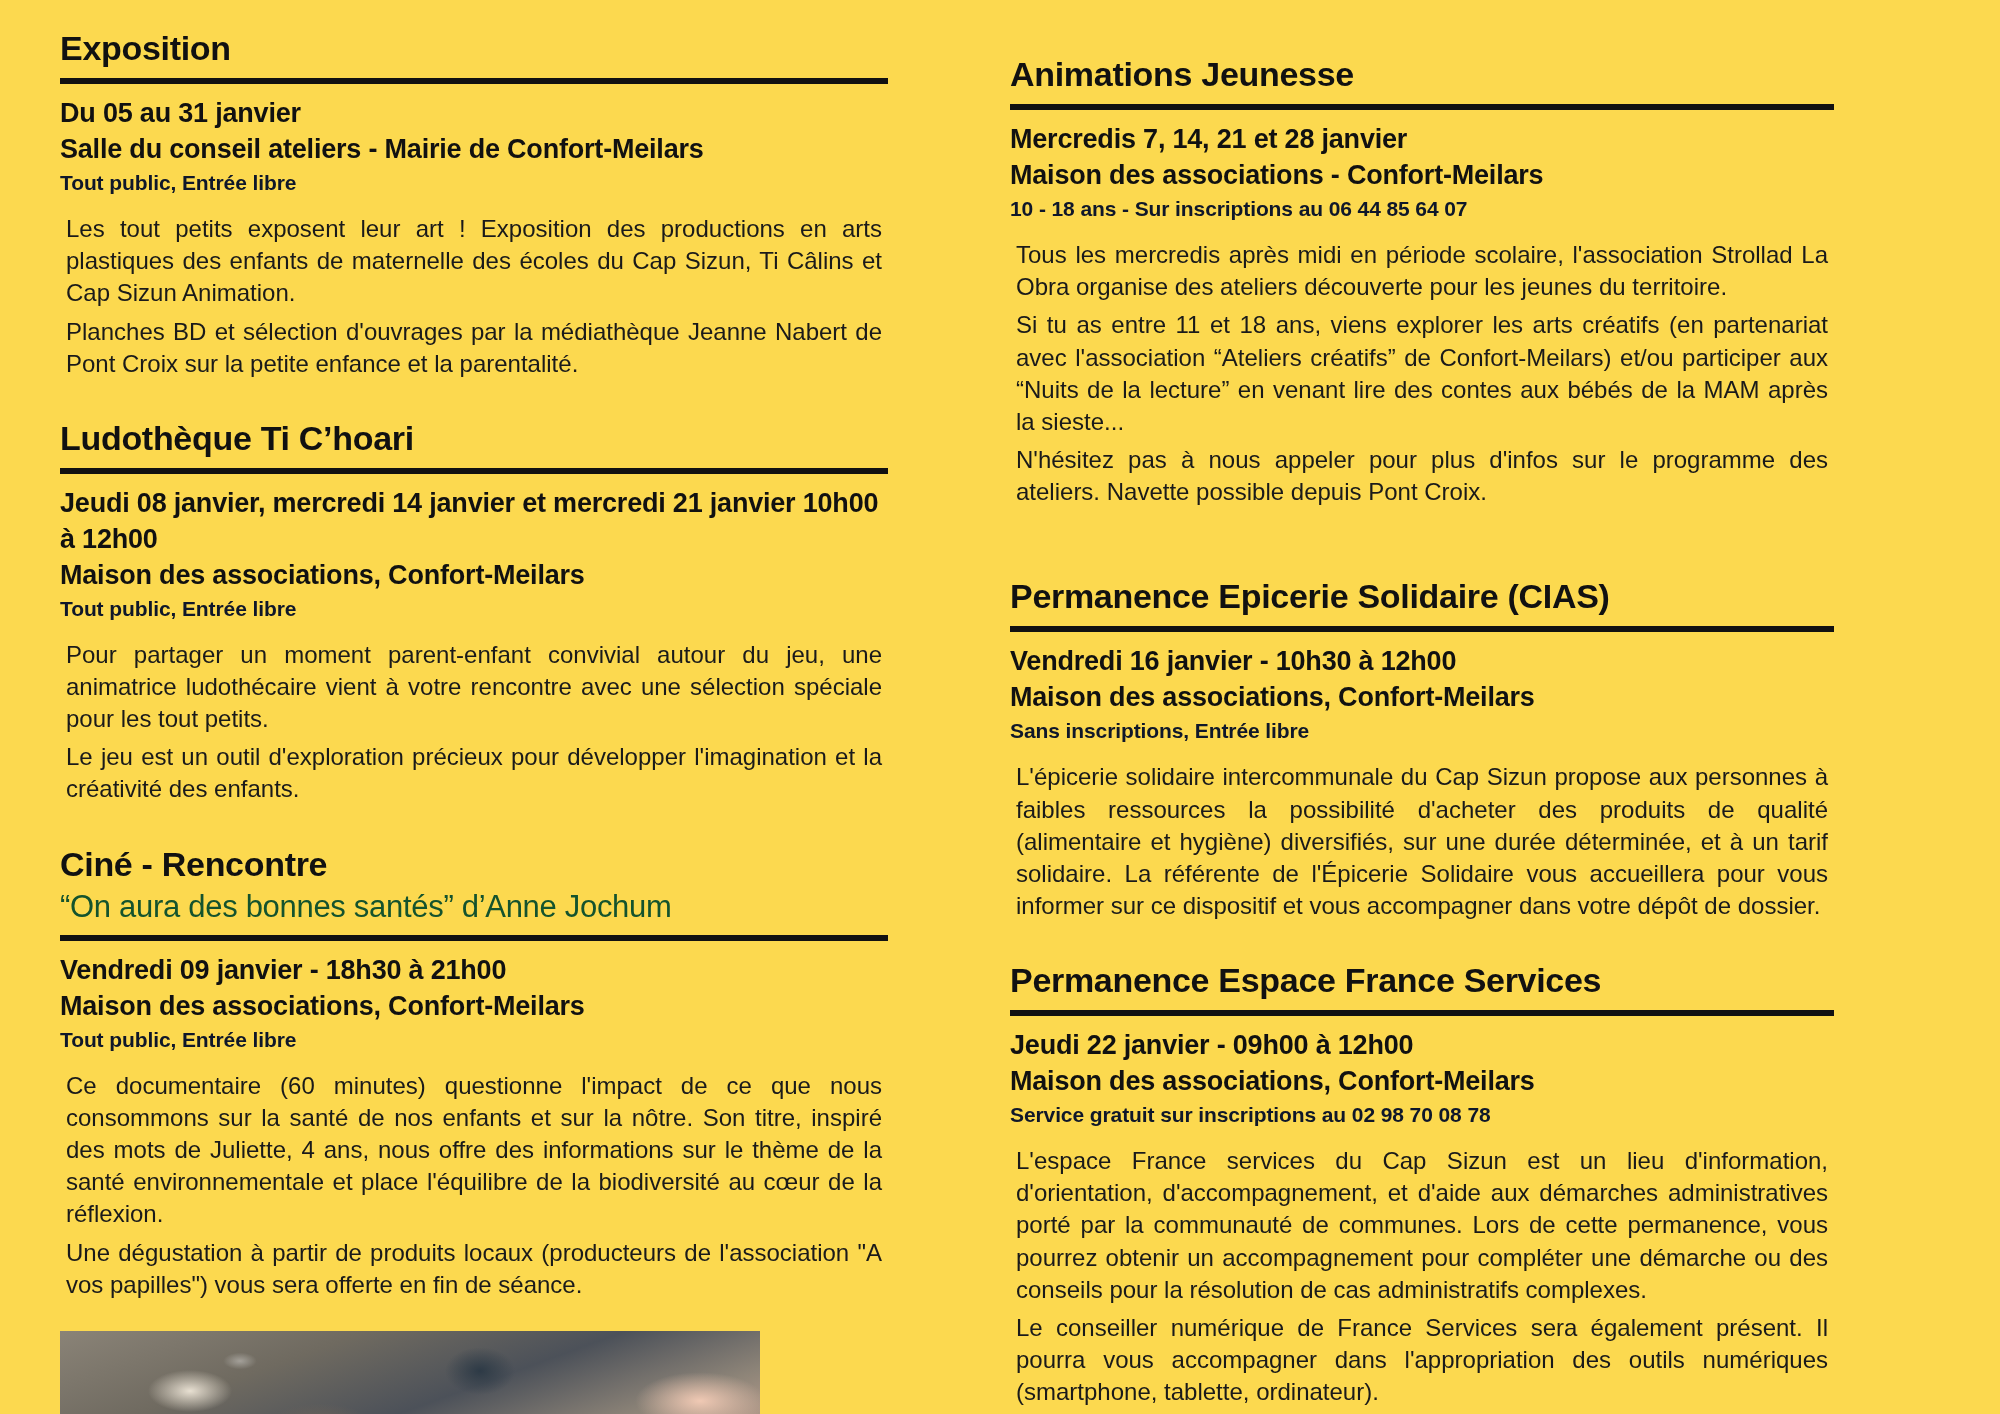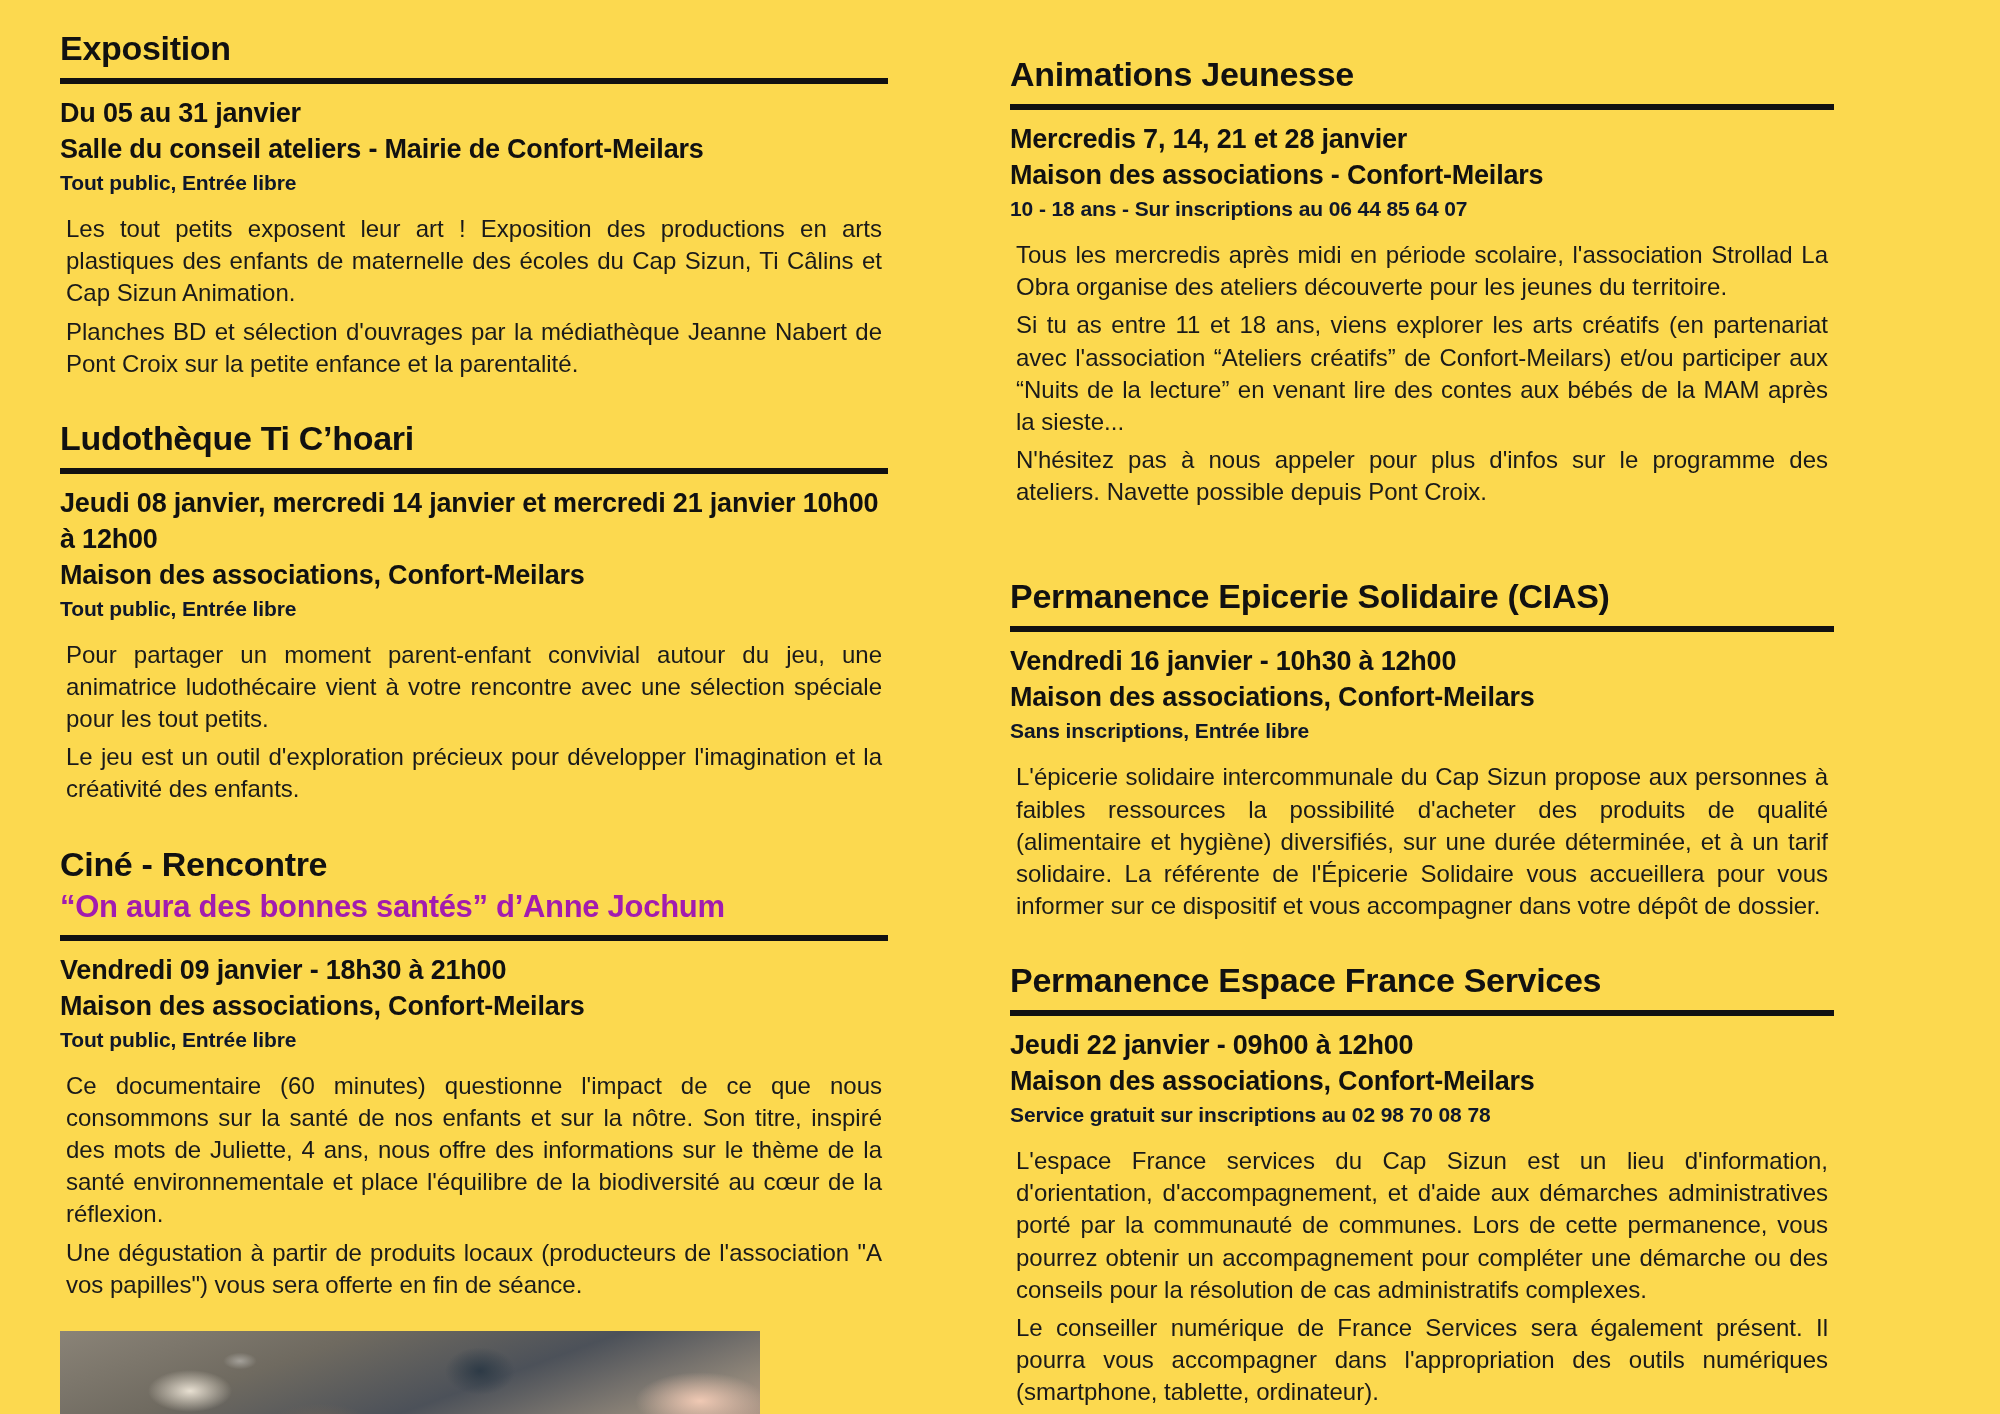--- a/index.html
+++ b/index.html
@@ -47,11 +47,11 @@
 
   .sec-subtitle {
     font-size: 31px;
-    font-weight: bold;
+    font-weight: normal;
     letter-spacing: -0.3px;
     line-height: 1.2;
     margin-top: 4px;
-    color: #a21caf;
+    color: #14532d;
   }
 
   .rule {

